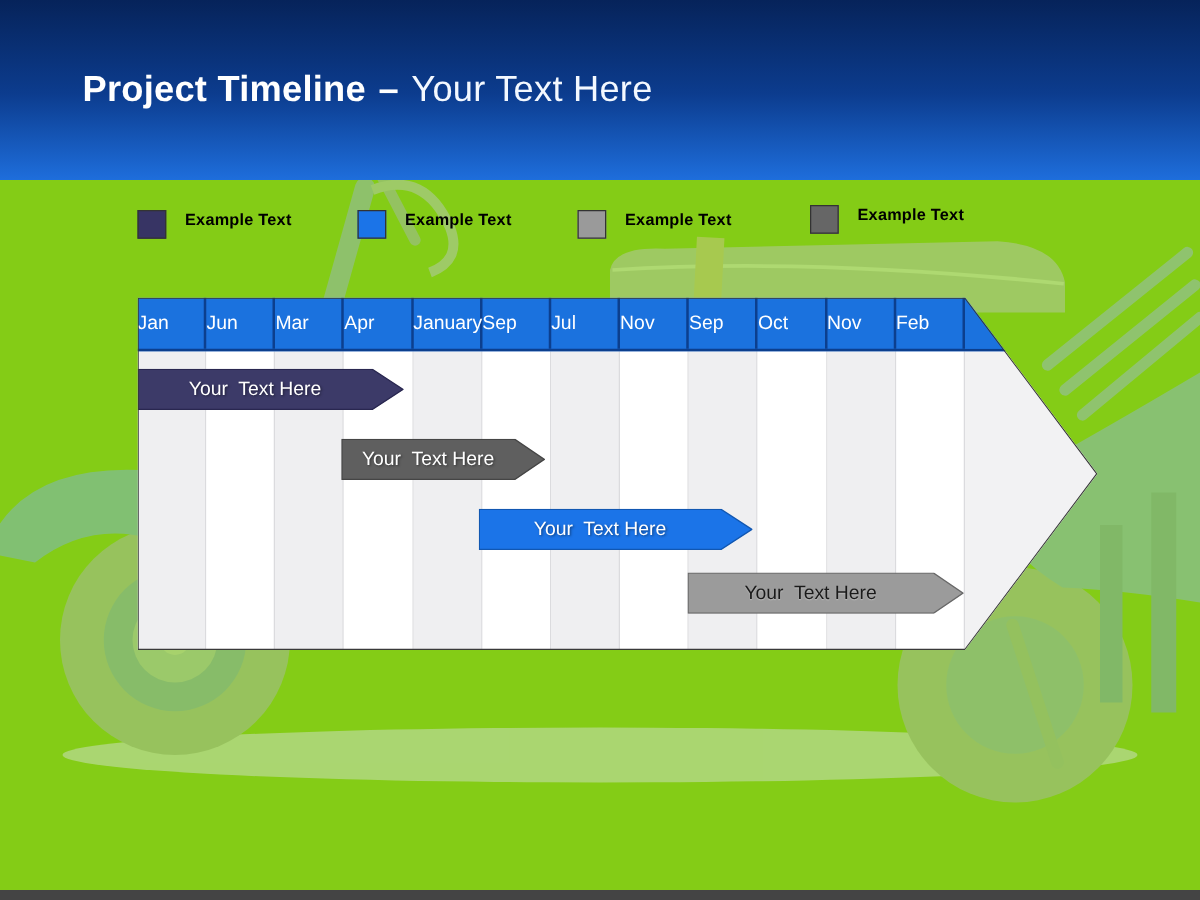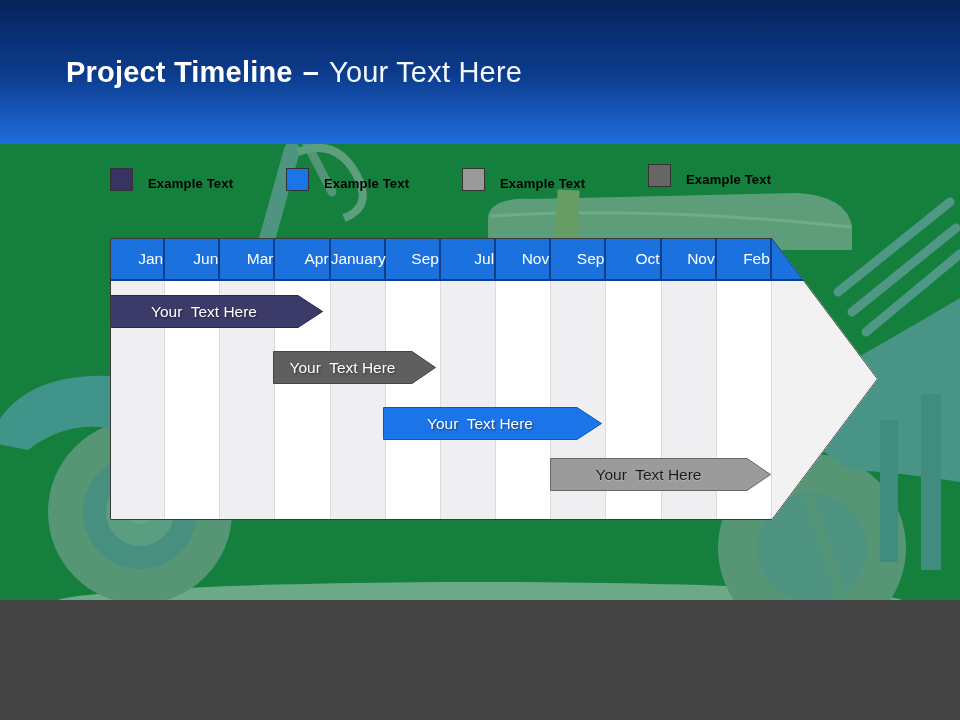--- a/index.html
+++ b/index.html
@@ -4,8 +4,8 @@
 <style>
   html,body{margin:0;padding:0;background:#444;}
   .slide{
-    position:relative;width:960px;height:600px;overflow:hidden;
-    background:#15803d;
+    position:relative;width:960px;height:712px;overflow:hidden;
+    background:#84cc16;
     font-family:"Liberation Sans",sans-serif;
   }
   

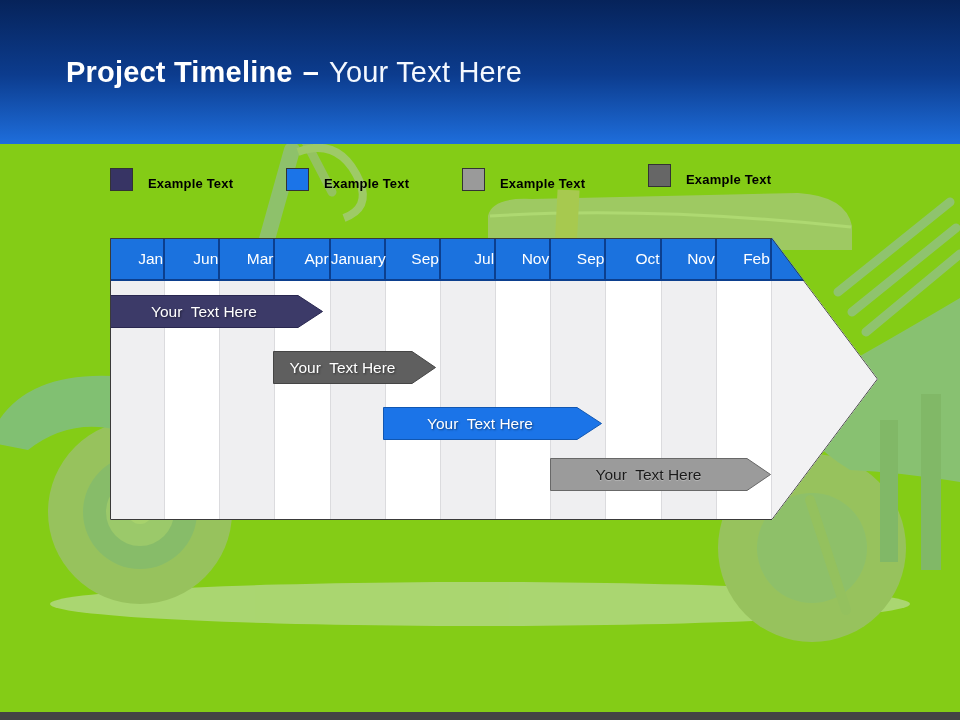--- a/index.html
+++ b/index.html
@@ -24,7 +24,7 @@
   
   .scooter{position:absolute;left:0;top:0;z-index:0;}
   
-  .legend-item{position:absolute;top:168px;display:flex;align-items:flex-end;z-index:3;}
+  .legend-item{position:absolute;top:168px;display:flex;align-items:flex-start;z-index:3;}
   .legend-item.raised{top:164px;}
   .swatch{width:23px;height:23px;border:1px solid #333;box-sizing:border-box;}
   .legend-label{margin-left:15px;font-size:13px;font-weight:700;color:#000;letter-spacing:.2px;}

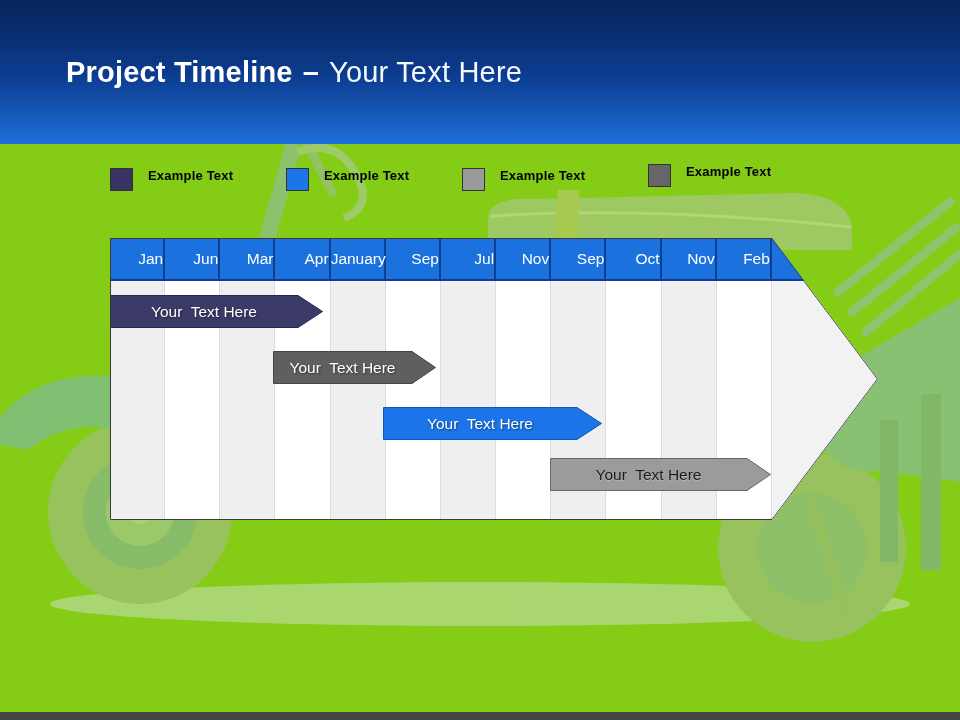--- a/index.html
+++ b/index.html
@@ -41,7 +41,7 @@
   .month-cell{
     width:55.1667px;flex:0 0 55.1667px;box-sizing:border-box;
     border-right:2px solid #0c3f8e;
-    color:#fff;font-size:15.5px;line-height:41px;text-align:right;
+    color:#fff;font-size:15.5px;line-height:41px;text-align:left;
   }
   .header-filler{flex:1;background:#1b72de;}
   .tl-cols{position:absolute;left:0;top:43px;width:662px;height:239px;display:flex;}

